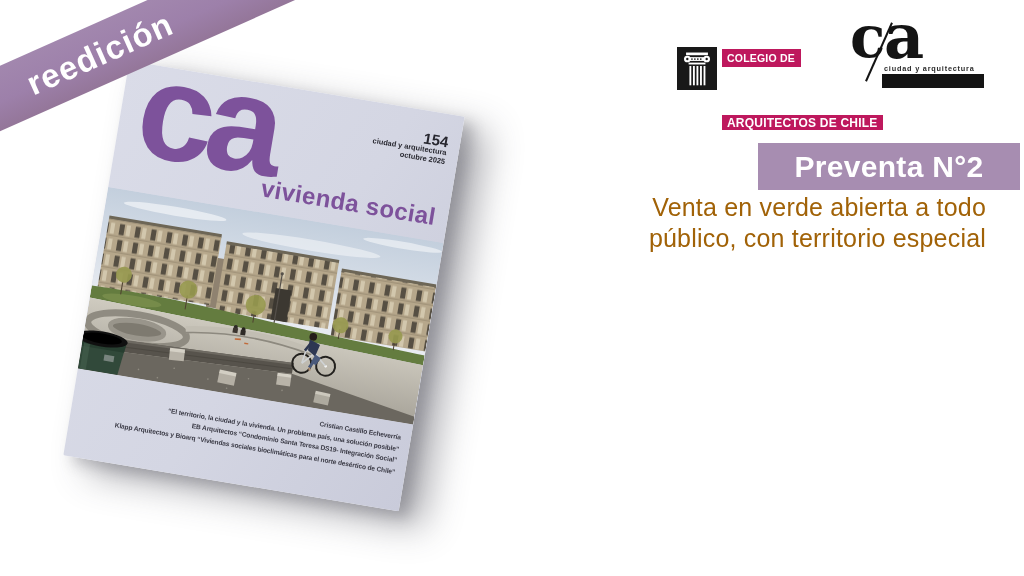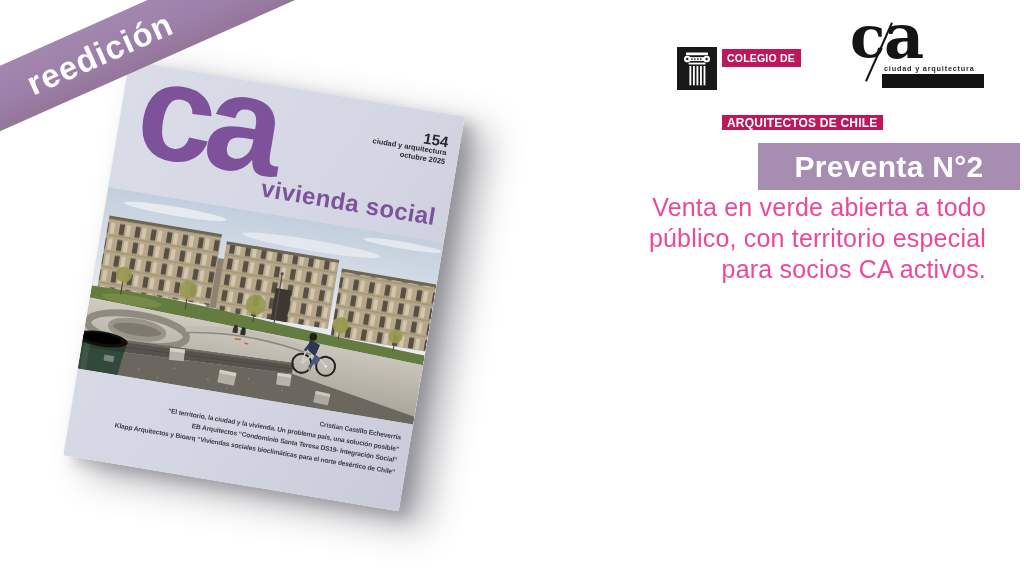--- a/index.html
+++ b/index.html
@@ -69,7 +69,7 @@
   }
   .promo-text {
     position:absolute; right:38px; top:192px; width:520px; z-index:3;
-    text-align:right; color:#ec4899; font-size:25px; line-height:31px; letter-spacing:.2px;
+    text-align:right; color:#a16207; font-size:25px; line-height:31px; letter-spacing:.2px;
   }
   .promo-line { white-space:nowrap; }
 </style>

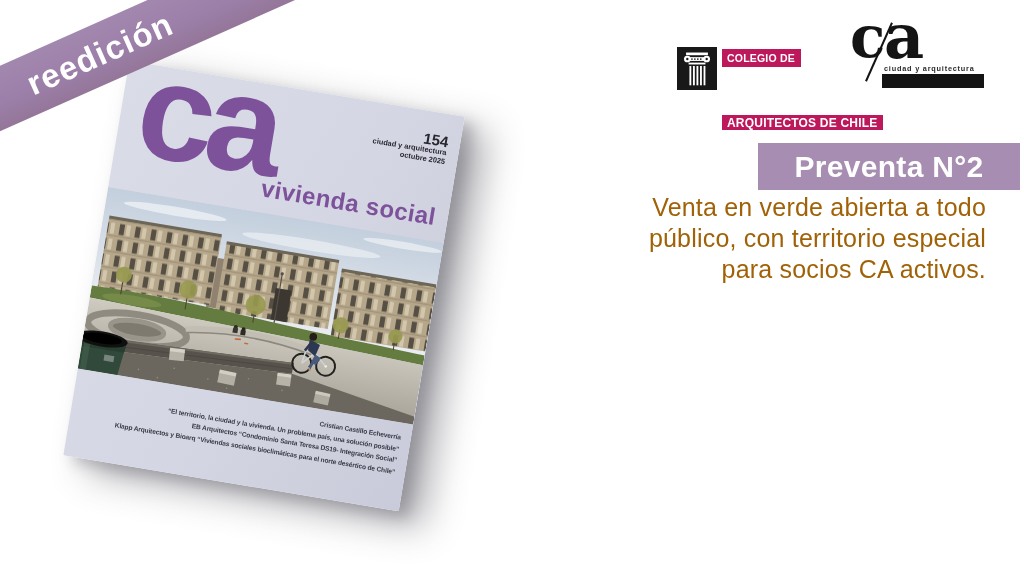--- a/index.html
+++ b/index.html
@@ -257,7 +257,6 @@
   <div class="promo-text">
     <div class="promo-line">Venta en verde abierta a todo</div>
     <div class="promo-line">público, con territorio especial</div>
-    <div class="promo-line">para socios CA activos.</div>
   </div>
 
 </div>

